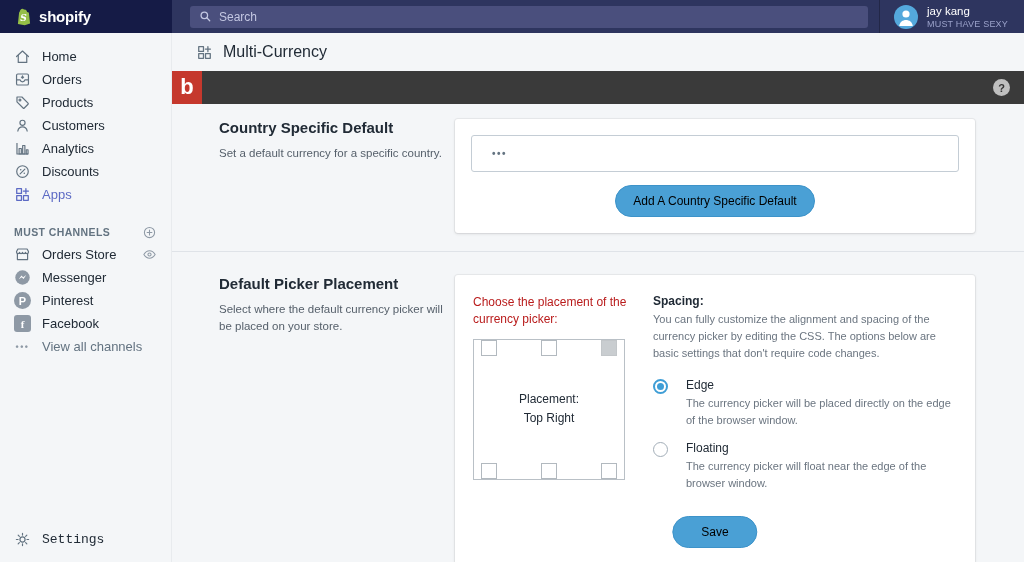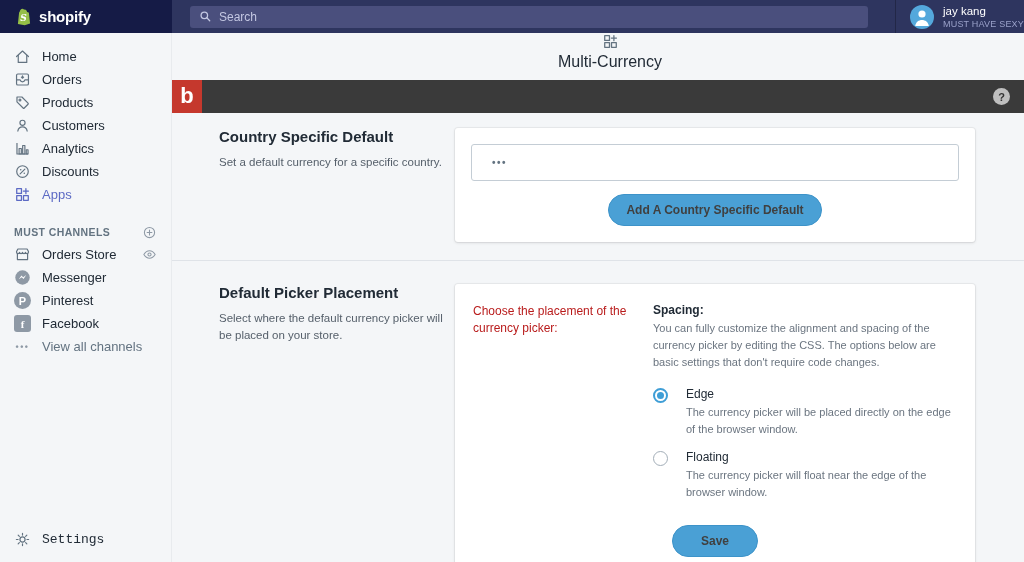--- a/index.html
+++ b/index.html
@@ -15,7 +15,7 @@
   .search-wrap { width:678px; height:22px; background:#4a4f7d; border-radius:3px; display:flex; align-items:center; padding:0 9px; gap:7px; }
   .search-input { flex:1; background:transparent; border:none; outline:none; color:#e8eaf6; font-size:12px; font-family:inherit; }
   .search-input::placeholder { color:#c3c7e2; }
-  .user { margin-left:auto; height:100%; display:flex; align-items:center; gap:9px; padding:0 0 0 14px; border-left:1px solid rgba(0,0,0,.25); cursor:pointer; }
+  .user { margin-left:auto; height:100%; display:flex; align-items:center; gap:9px; padding:0 16px 0 14px; border-left:1px solid rgba(0,0,0,.25); cursor:pointer; }
   .avatar { width:24px; height:24px; border-radius:50%; background:#54a8dc; overflow:hidden; flex:none; display:flex; align-items:flex-end; justify-content:center; }
   .user-name { color:#fff; font-size:11.5px; line-height:1.25; }
   .user-store { color:#9aa1c9; font-size:9px; letter-spacing:.2px; }

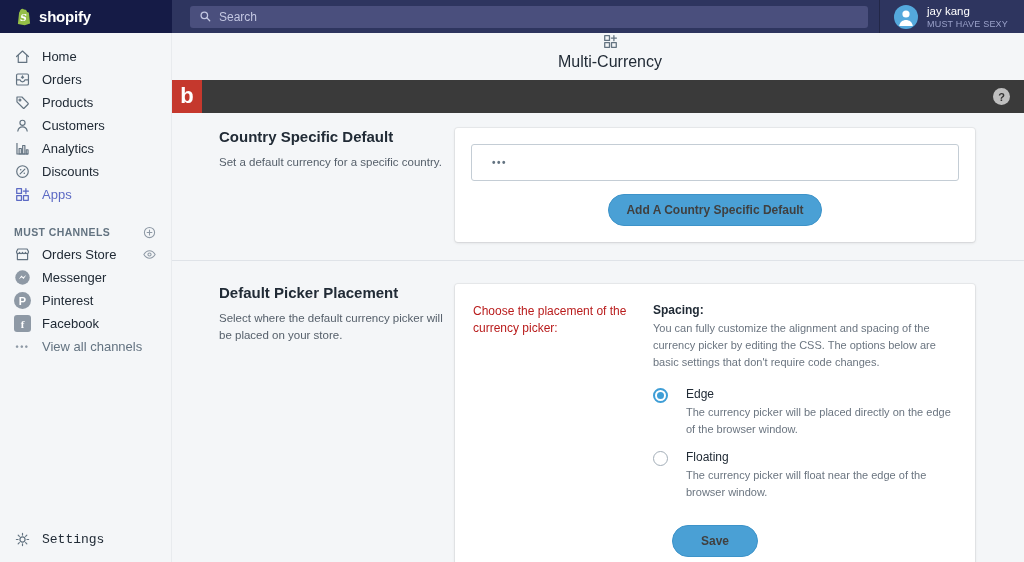--- a/index.html
+++ b/index.html
@@ -37,7 +37,7 @@
 
   
   .main { position:absolute; top:33px; left:172px; right:0; bottom:0; overflow:hidden; background:#f4f6f8; }
-  .page-header { height:47px; display:flex; align-items:center; gap:3px; padding-left:24px;flex-direction:column; }
+  .page-header { height:38px; display:flex; align-items:center; gap:10px; padding-left:24px; }
   .page-header .icn { color:#637381; }
   .page-title { font-size:16px; font-weight:400; color:#212b36; }
 

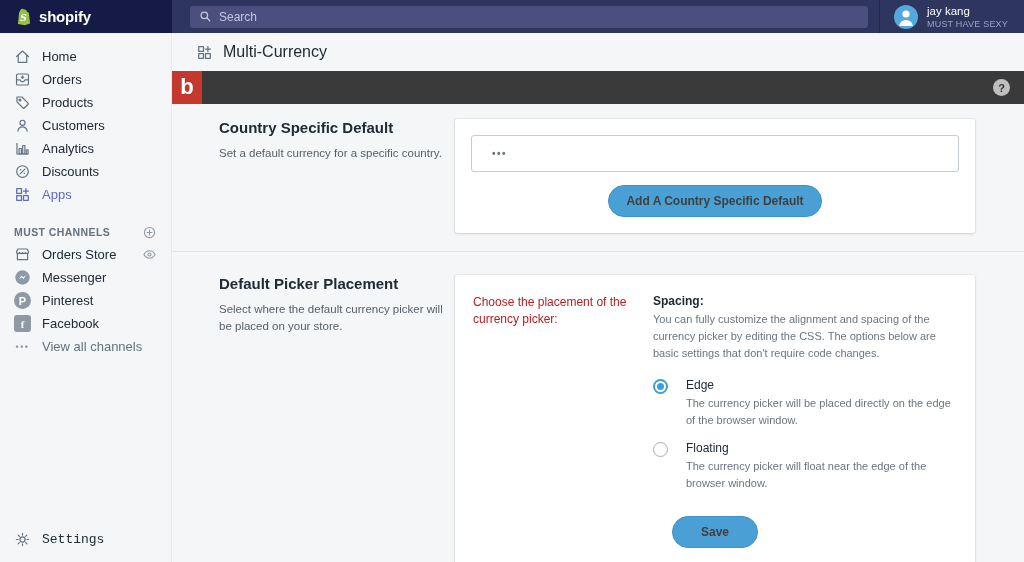--- a/index.html
+++ b/index.html
@@ -58,7 +58,7 @@
   .country-detail { font-size:11.5px; color:#6b7580; }
   .country-detail .bold { font-weight:700; color:#50575e; }
   .more-btn { font-size:10px; letter-spacing:1.5px; color:#637381; font-weight:700; cursor:pointer; background:none; border:none; padding:2px 4px; }
-  .btn { display:block; margin:13px auto 0; background:#4aa0d5; color:#404040; font-size:12px; font-weight:700; border:1px solid #3d93c9; border-radius:16px; padding:8px 17px; cursor:pointer; font-family:inherit; }
+  .btn { display:block; margin:13px auto 0; background:#4aa0d5; color:#000000; font-size:12px; font-weight:400; border:1px solid #3d93c9; border-radius:16px; padding:8px 17px; cursor:pointer; font-family:inherit; }
 
   .divider { border:none; border-top:1px solid #dfe3e8; }
 

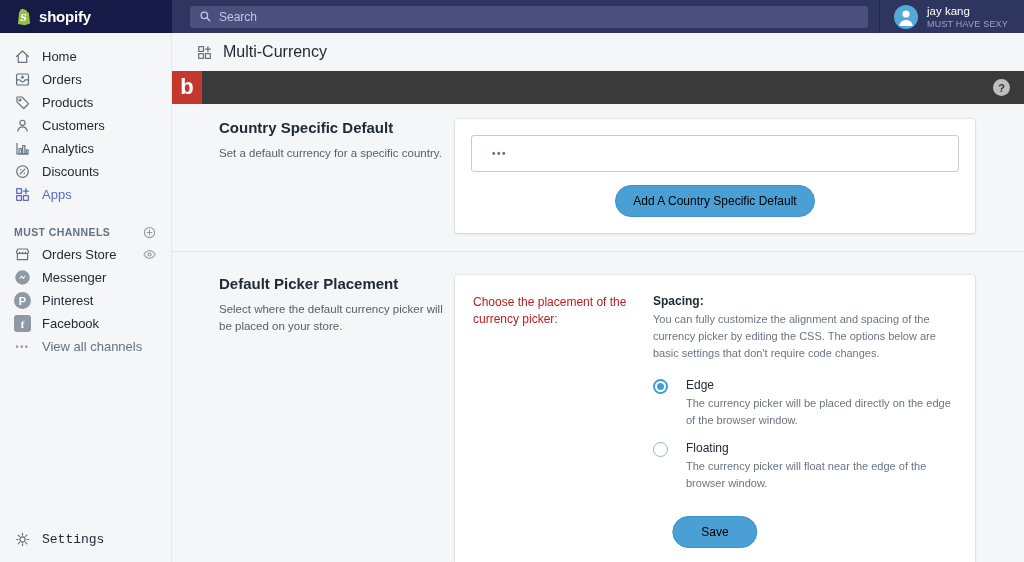--- a/index.html
+++ b/index.html
@@ -298,6 +298,18 @@
       <div class="card card2">
         <div class="placement-col">
           <div class="choose-label">Choose the placement of the currency picker:</div>
+          <div class="placement-box">
+            <span class="sq tl"></span>
+            <span class="sq tc"></span>
+            <span class="sq tr"></span>
+            <span class="sq bl"></span>
+            <span class="sq bc"></span>
+            <span class="sq br"></span>
+            <div class="placement-center">
+              <div>Placement:</div>
+              <div>Top Right</div>
+            </div>
+          </div>
         </div>
         <div class="spacing-col">
           <div class="spacing-head">Spacing:</div>

